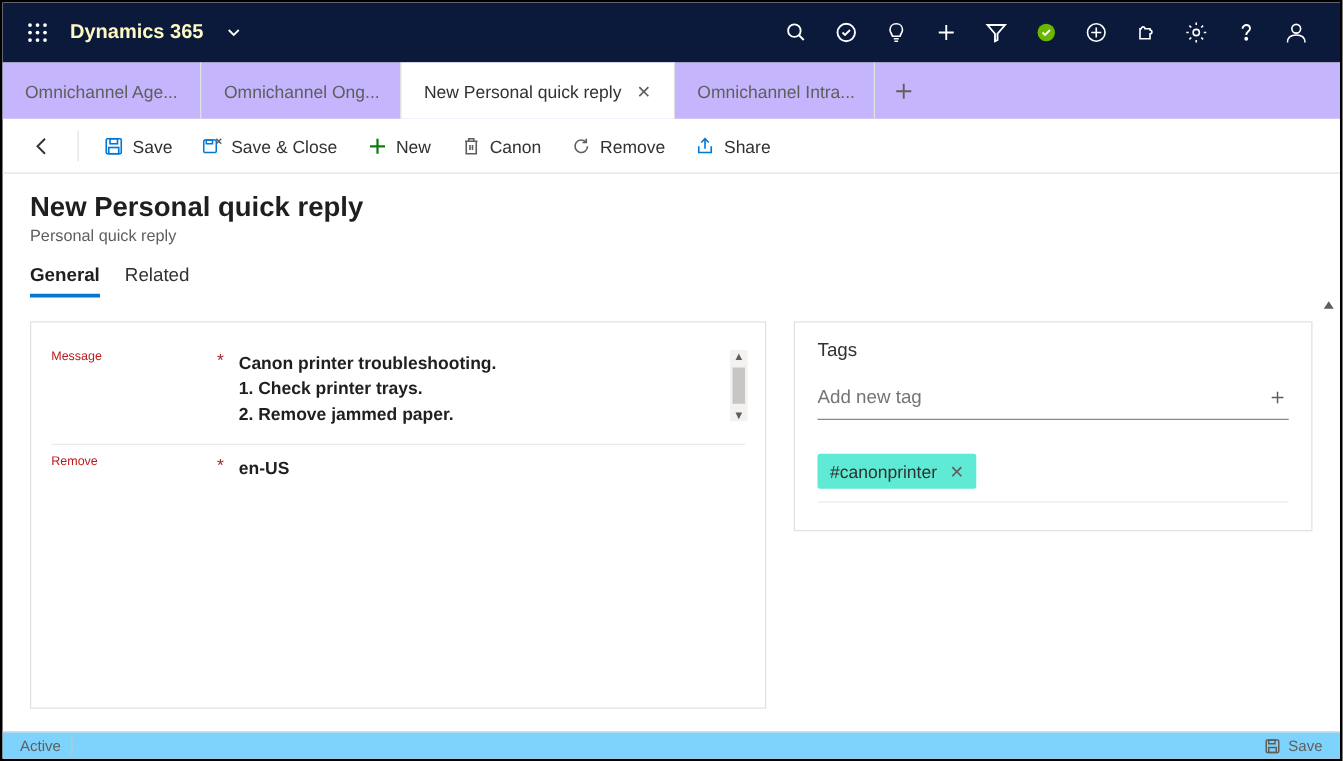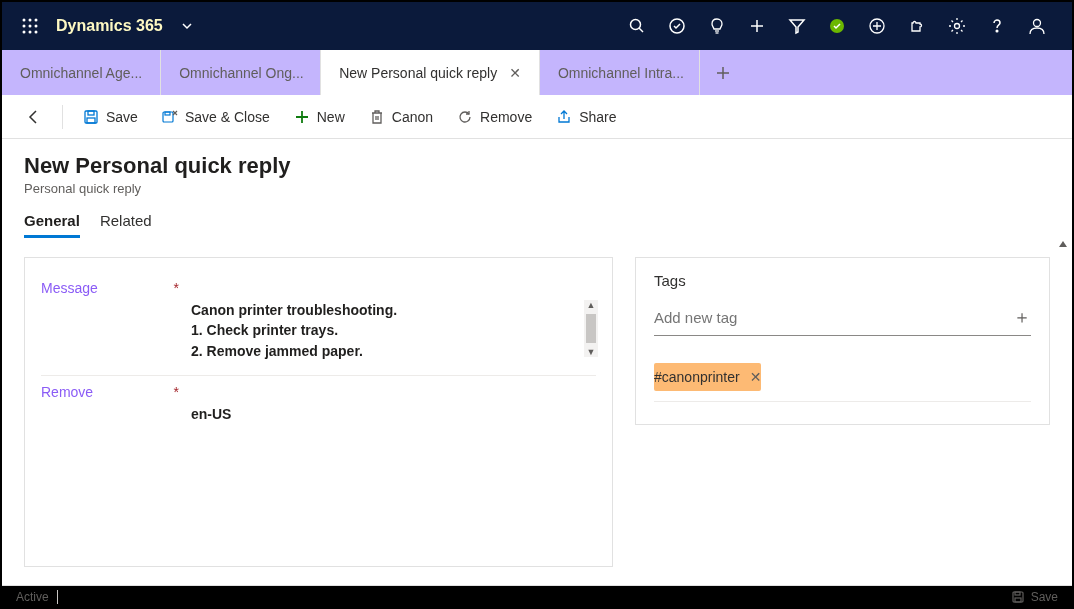--- a/index.html
+++ b/index.html
@@ -56,7 +56,7 @@
     .field-row { display: flex; padding: 8px 0 14px; border-bottom: 1px solid #edebe9; }
     .field-row:last-child { border-bottom: none; }
     .field-label-col { width: 150px; display: flex; align-items: flex-start; justify-content: space-between; padding-right: 12px; }
-    .field-label { font-size: 14px; color: #8b5cf6; }
+    .field-label { font-size: 10px; color: #b91c1c; }
     .req { color: #a4262c; font-size: 14px; }
     .field-value-col { flex: 1; position: relative; margin-top: 20px; }
     .field-value { font-size: 14px; font-weight: 600; color: #201f1e; white-space: pre-line; line-height: 1.45; padding-right: 18px; }

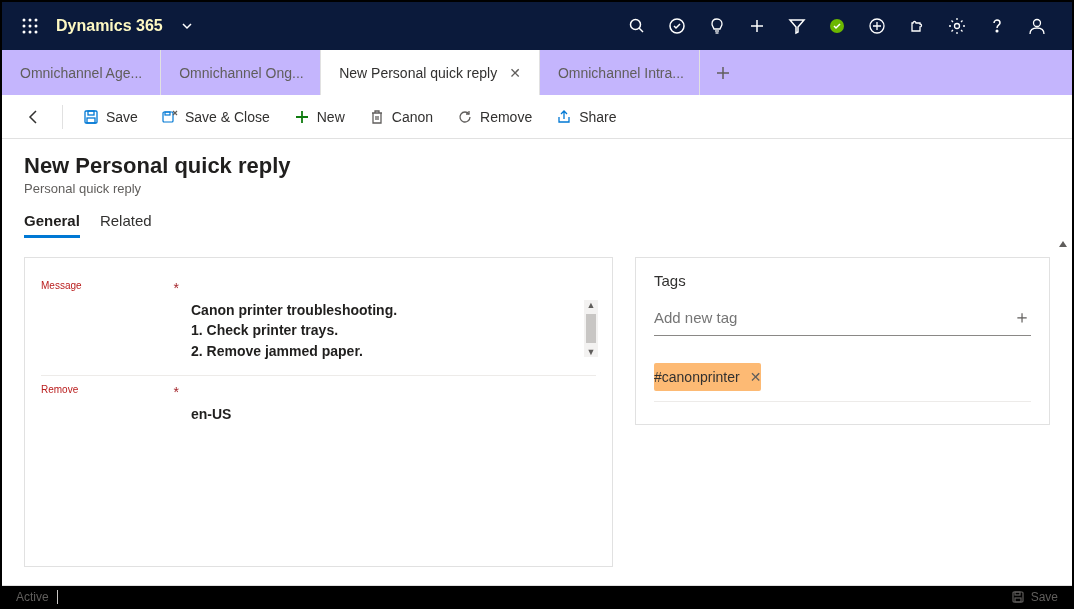--- a/index.html
+++ b/index.html
@@ -58,7 +58,7 @@
     .field-label-col { width: 150px; display: flex; align-items: flex-start; justify-content: space-between; padding-right: 12px; }
     .field-label { font-size: 10px; color: #b91c1c; }
     .req { color: #a4262c; font-size: 14px; }
-    .field-value-col { flex: 1; position: relative; margin-top: 20px; }
+    .field-value-col { flex: 1; position: relative; }
     .field-value { font-size: 14px; font-weight: 600; color: #201f1e; white-space: pre-line; line-height: 1.45; padding-right: 18px; }
 
     

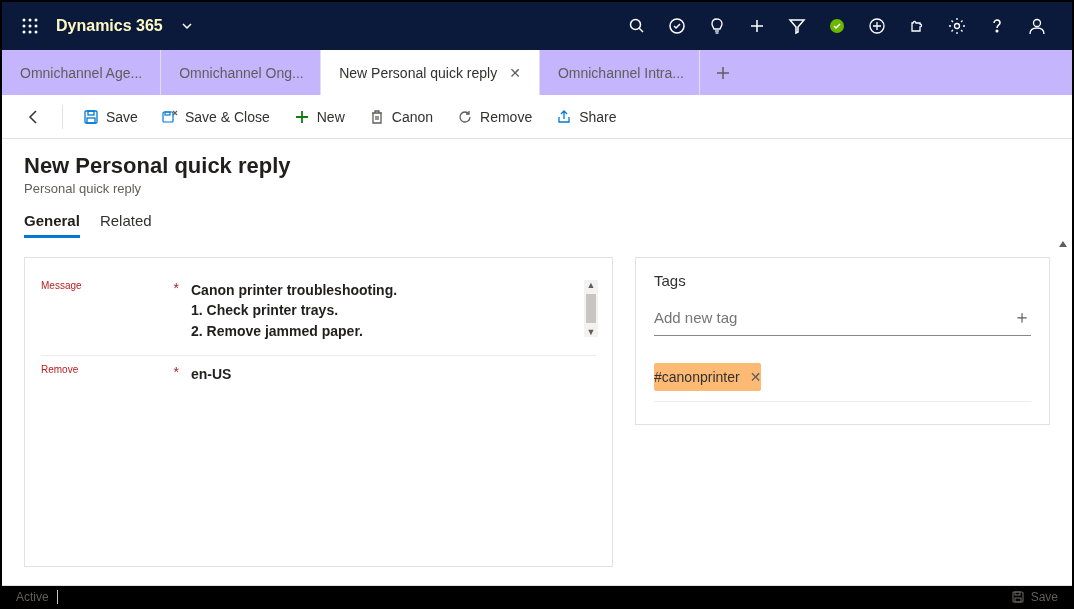--- a/index.html
+++ b/index.html
@@ -70,7 +70,7 @@
     .tag-input-row { display: flex; align-items: center; border-bottom: 1px solid #8a8886; padding: 4px 0 6px; margin-bottom: 27px; }
     .tag-input { flex: 1; border: none; outline: none; font-size: 15px; color: #605e5c; background: transparent; }
     .tag-plus { color: #605e5c; font-size: 18px; }
-    .tag-chip { display: inline-flex; align-items: center; background: #fdba74; border-radius: 2px; padding: 6px 0; gap: 10px; font-size: 14px; color: #323130; }
+    .tag-chip { display: inline-flex; align-items: center; background: #5eead4; border-radius: 2px; padding: 6px 10px; gap: 10px; font-size: 14px; color: #323130; }
     .tag-chip .x { color: #605e5c; }
     .tags-divider { border-bottom: 1px solid #edebe9; margin-top: 10px; }
 

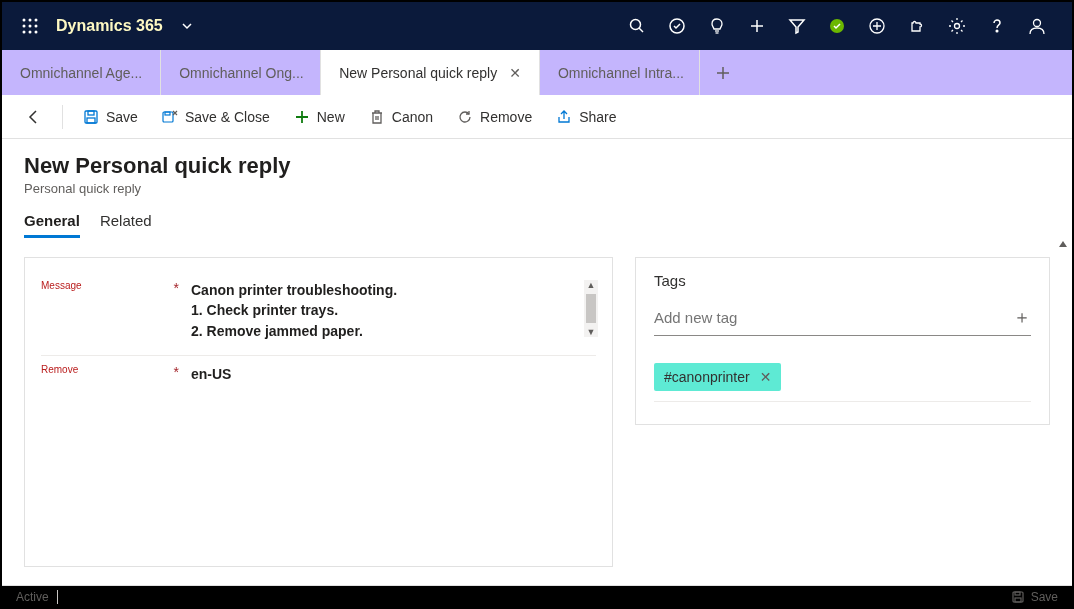--- a/index.html
+++ b/index.html
@@ -75,7 +75,7 @@
     .tags-divider { border-bottom: 1px solid #edebe9; margin-top: 10px; }
 
     
-    .status-bar { height: 22px; background: #000000; display: flex; align-items: center; padding: 0 14px; font-size: 12px; color: #605e5c; justify-content: space-between; border-top: 1px solid #e1e1e1; }
+    .status-bar { height: 22px; background: #7dd3fc; display: flex; align-items: center; padding: 0 14px; font-size: 12px; color: #605e5c; justify-content: space-between; border-top: 1px solid #e1e1e1; }
     .status-left { display: flex; align-items: center; gap: 8px; }
     .status-divider { width: 1px; height: 14px; background: #c8c6c4; }
     .status-right { display: flex; align-items: center; gap: 6px; }

